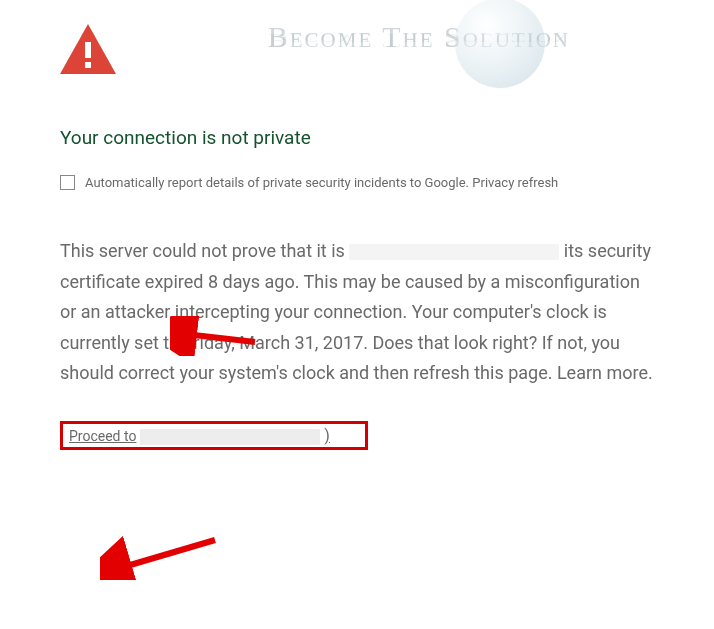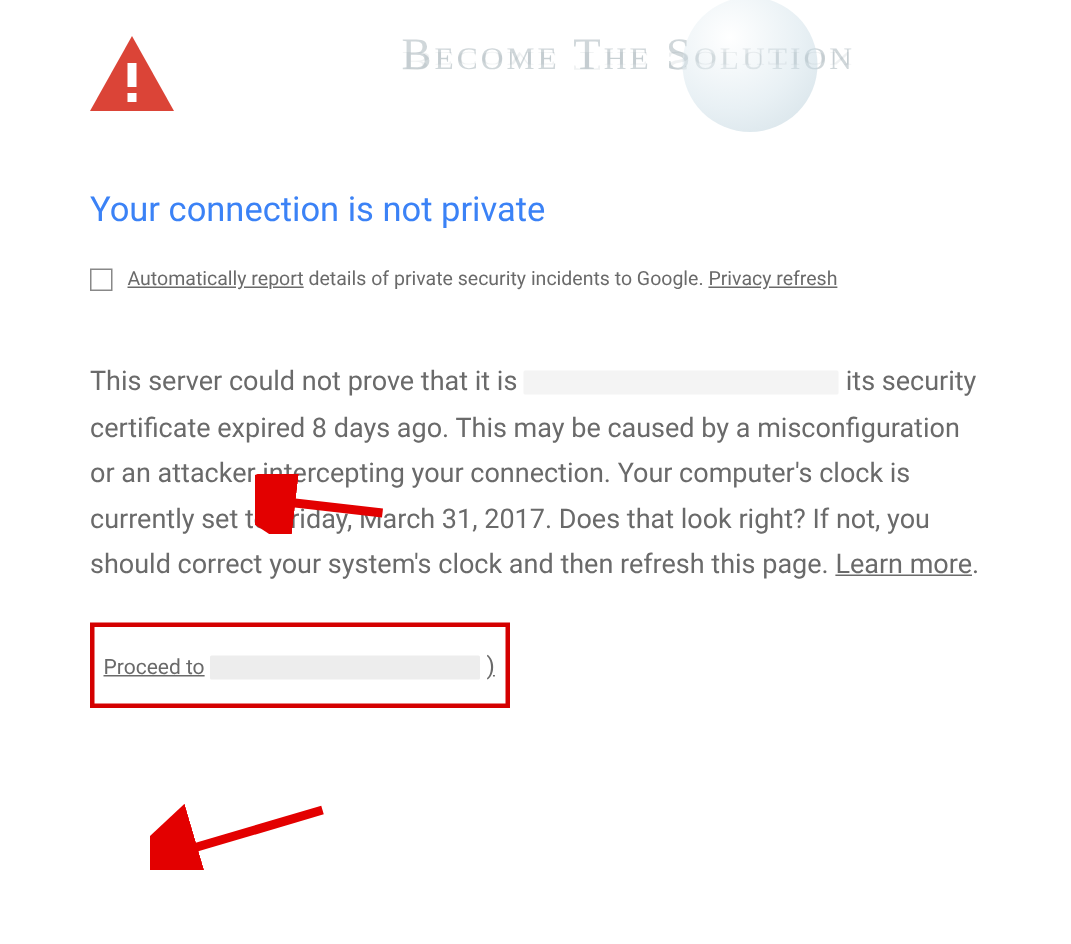--- a/index.html
+++ b/index.html
@@ -54,8 +54,8 @@
     }
     .warning-icon { margin-bottom: 48px; }
     .heading {
-      font-size: 23px;
-      color: #3b82f6;
+      font-size: 19px;
+      color: #14532d;
       font-weight: 400;
       margin-bottom: 20px;
     }

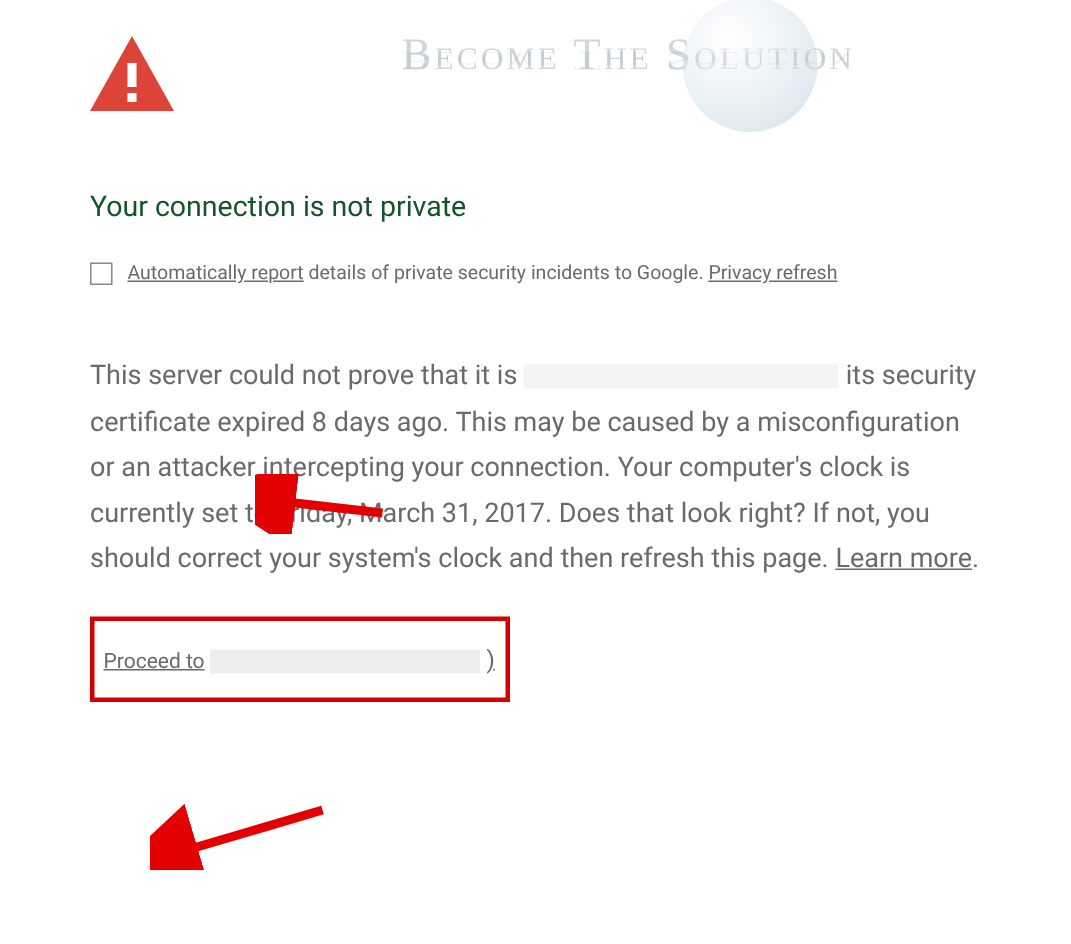--- a/index.html
+++ b/index.html
@@ -86,7 +86,7 @@
       display: inline-block;
       flex-shrink: 0;
     }
-    .underline { text-decoration: underline; cursor: pointer; }
+    .underline { cursor: pointer; }
     .button-row {
       margin-top: 50px;
       display: flex;

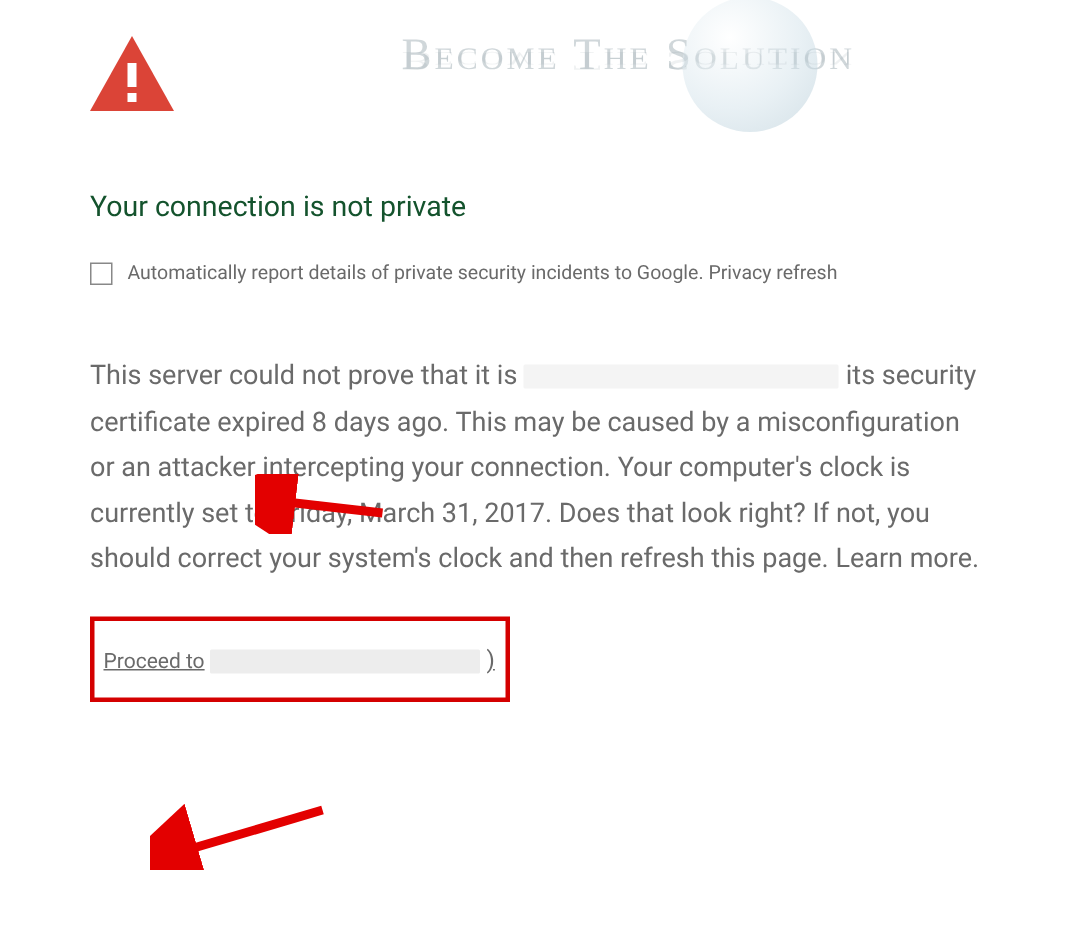--- a/index.html
+++ b/index.html
@@ -126,11 +126,11 @@
       border-radius: 1px;
     }
     .proceed-row {
-      margin-top: 22px;
+      margin-top: 32px;
       border: 3px solid #d40000;
-      padding: 16px 6px;
-      display: inline-block;
-      width: 280px;
+      padding: 2px 6px;
+      display: inline-block;
+      width: 308px;
     }
     .proceed-link {
       text-decoration: underline;

